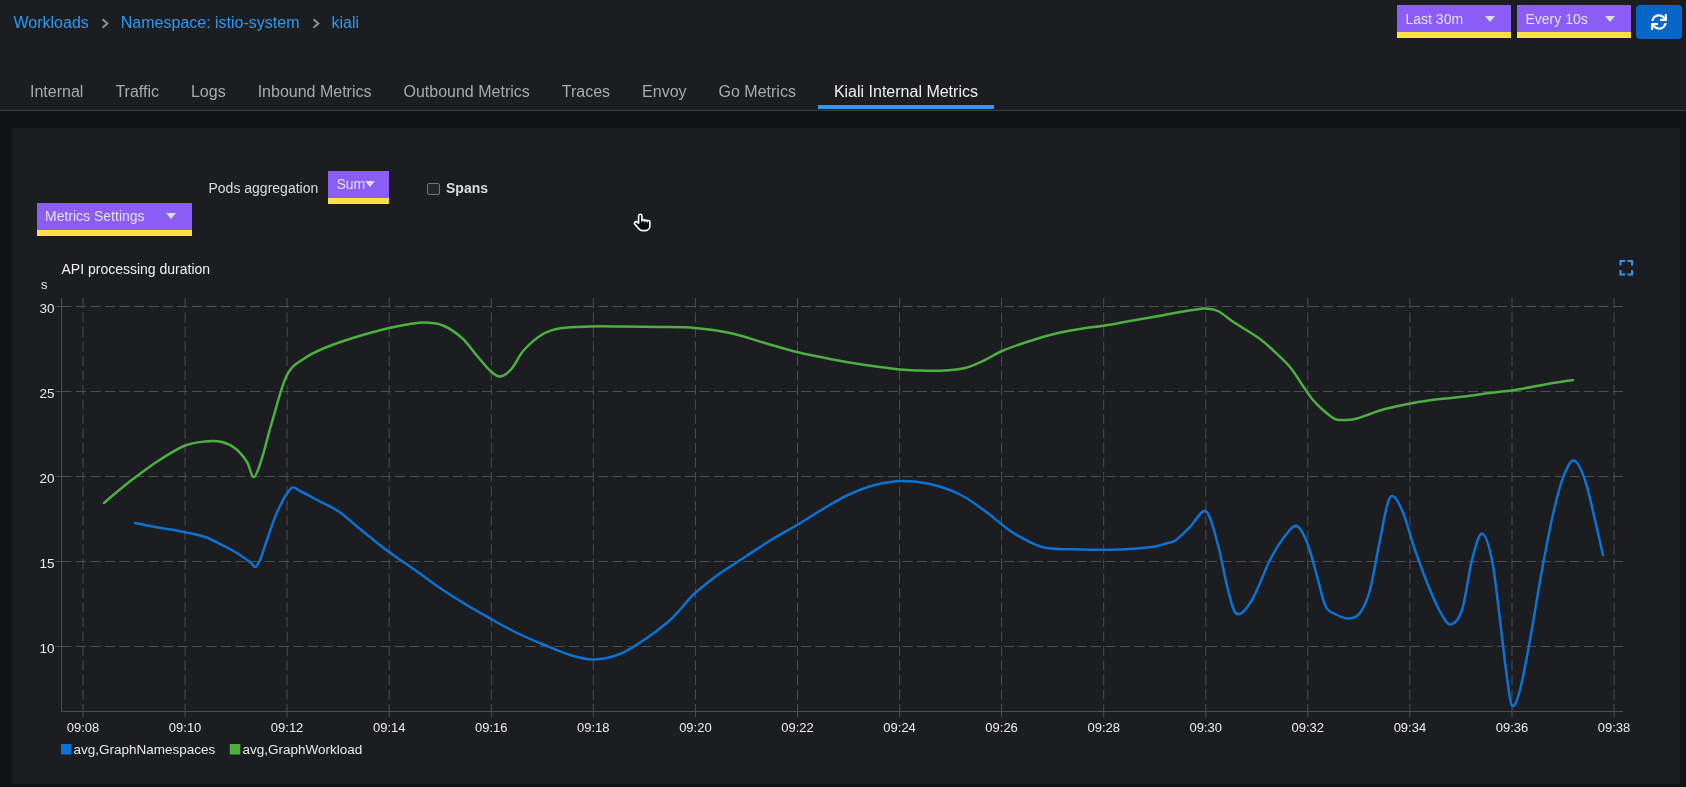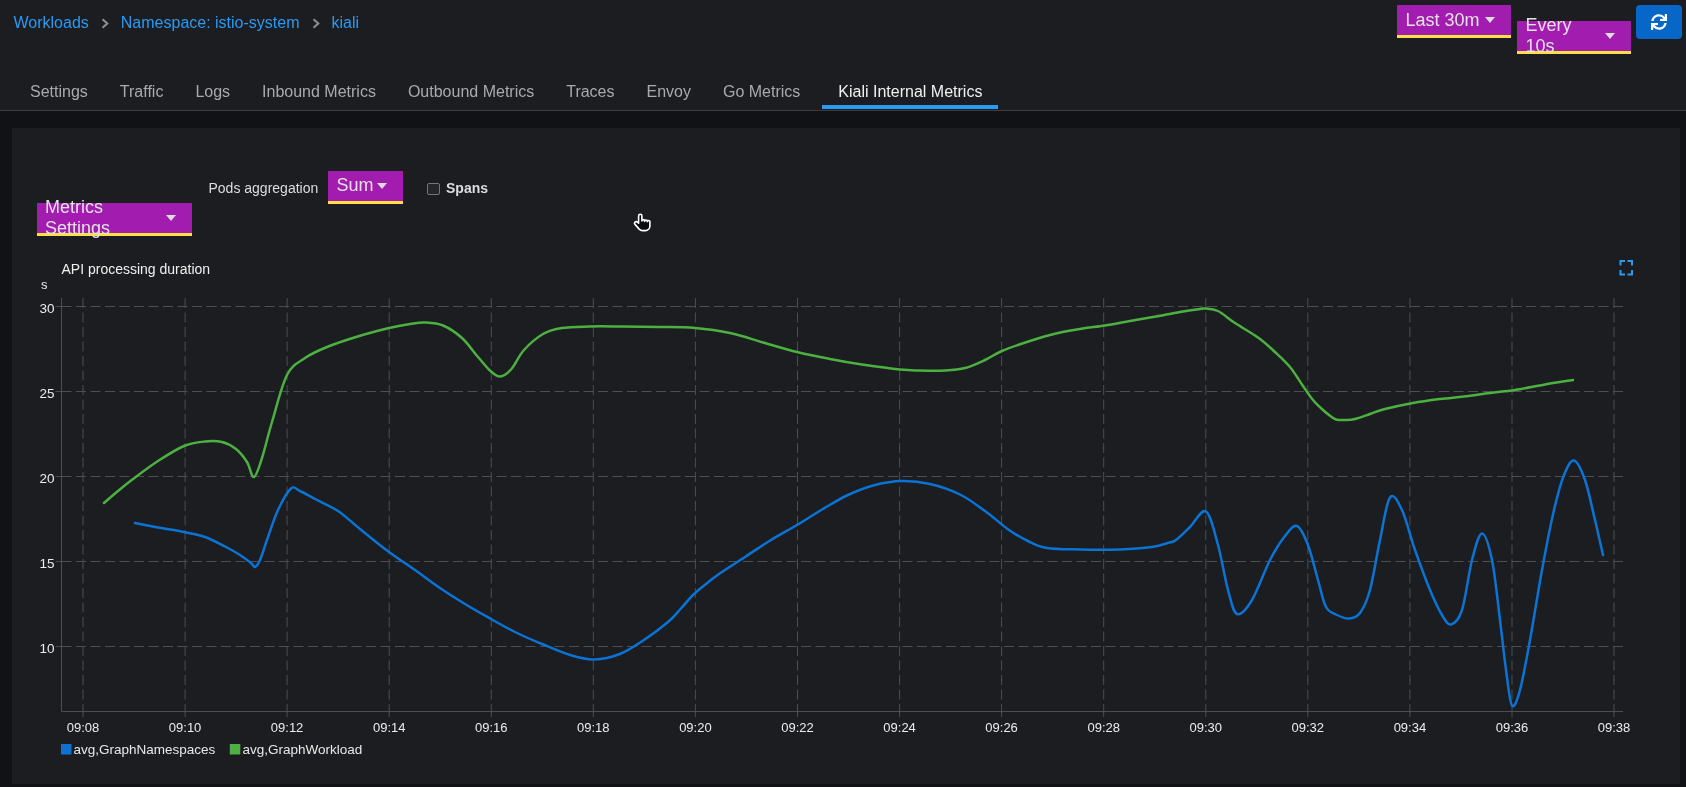--- a/index.html
+++ b/index.html
@@ -11,8 +11,8 @@
 .tab{padding:9px 16px 9px 16px;position:relative;}
 .tab.act{color:#f0f0f0;margin-left:6px;}
 .tab.act::after{content:"";position:absolute;left:0;right:0;bottom:1.5px;height:3.5px;background:#2b9af3;}
-.sel{position:absolute;height:33px;background:#a21caf;border-bottom:3px solid #fde047;color:#e2e2e2;
-font-size:18px;display:flex;align-items:center;padding:0 16px 0 8.5px;}
+.sel{position:absolute;height:33px;background:#8b5cf6;border-bottom:6px solid #fde047;color:#e2e2e2;
+font-size:14px;display:flex;align-items:center;padding:0 16px 0 8.5px;}
 .caret{width:0;height:0;border-left:5px solid transparent;border-right:5px solid transparent;border-top:6px solid #dcdcdc;margin-left:auto;}
 .btn{position:absolute;left:1636px;top:5px;width:46px;height:34px;background:#0667c8;border-radius:4px;
 display:flex;align-items:center;justify-content:center;}

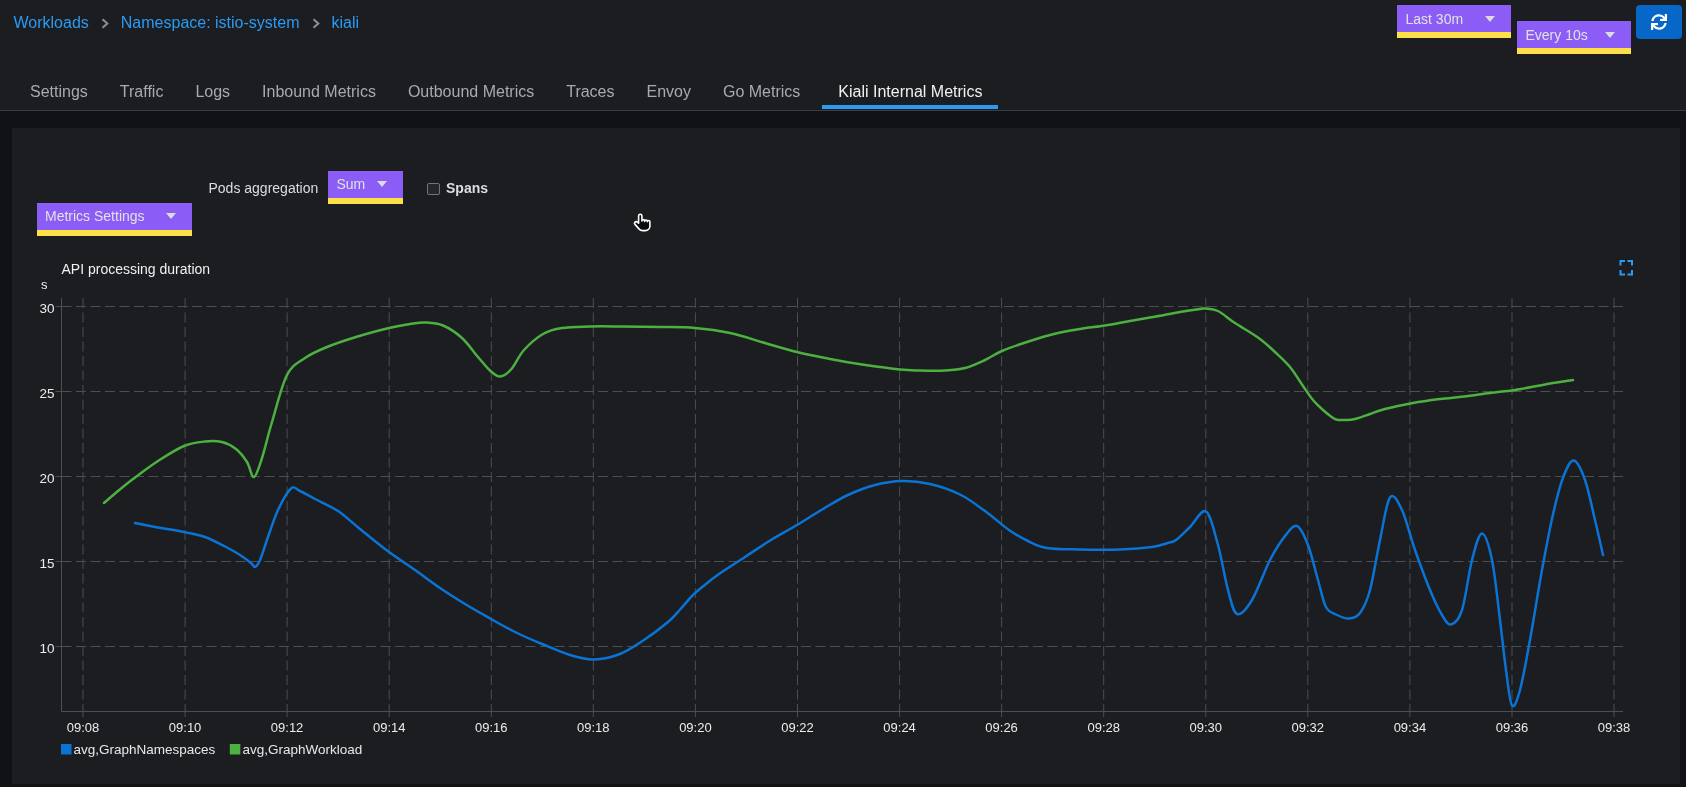--- a/index.html
+++ b/index.html
@@ -53,7 +53,7 @@
 <div class="tab act">Kiali Internal Metrics</div>
 </div>
 <div class="sel" style="left:1397px;top:5px;width:114px;">Last 30m<span class="caret"></span></div>
-<div class="sel" style="left:1517px;top:21px;width:114px;">Every 10s<span class="caret"></span></div>
+<div class="sel" style="left:1517px;top:5px;width:114px;">Every 10s<span class="caret"></span></div>
 <div class="btn">
     <svg width="16" height="16" viewBox="0 0 512 512">
       <path fill="#fff" d="M440.65 12.57l4 82.77A247.16 247.16 0 0 0 255.83 8C134.73 8 33.91 94.92 12.29 209.82A12 12 0 0 0 24.09 224h49.05a12 12 0 0 0 11.67-9.26 175.91 175.91 0 0 1 317-56.94l-101.46-4.86a12 12 0 0 0-12.57 12v47.41a12 12 0 0 0 12 12H500a12 12 0 0 0 12-12V12a12 12 0 0 0-12-12h-47.37a12 12 0 0 0-11.98 12.57zM255.83 432a175.61 175.61 0 0 1-146-77.8l101.8 4.87a12 12 0 0 0 12.57-12v-47.4a12 12 0 0 0-12-12H12a12 12 0 0 0-12 12V500a12 12 0 0 0 12 12h47.35a12 12 0 0 0 12-12.6l-4.15-82.57A247.17 247.17 0 0 0 255.83 504c121.11 0 221.93-86.92 243.55-201.82a12 12 0 0 0-11.8-14.18h-49.05a12 12 0 0 0-11.67 9.26A175.86 175.86 0 0 1 255.83 432z"></path>

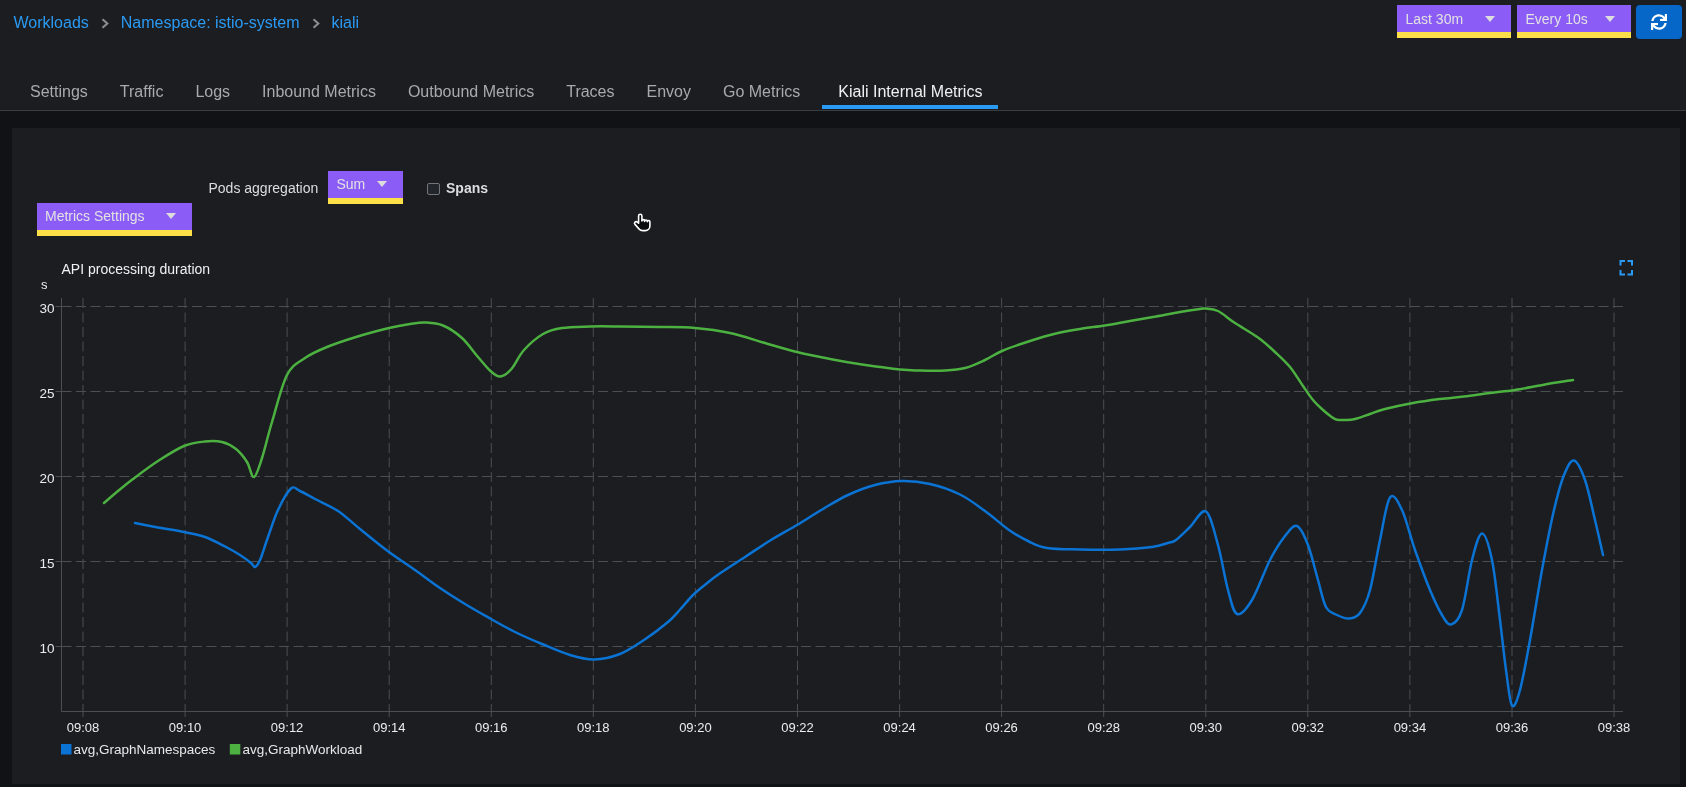--- a/index.html
+++ b/index.html
@@ -42,7 +42,7 @@
 <span>kiali</span>
   </div>
 <div class="tabs">
-<div class="tab">Settings</div>
+<div class="tab">Internal</div>
 <div class="tab">Traffic</div>
 <div class="tab">Logs</div>
 <div class="tab">Inbound Metrics</div>

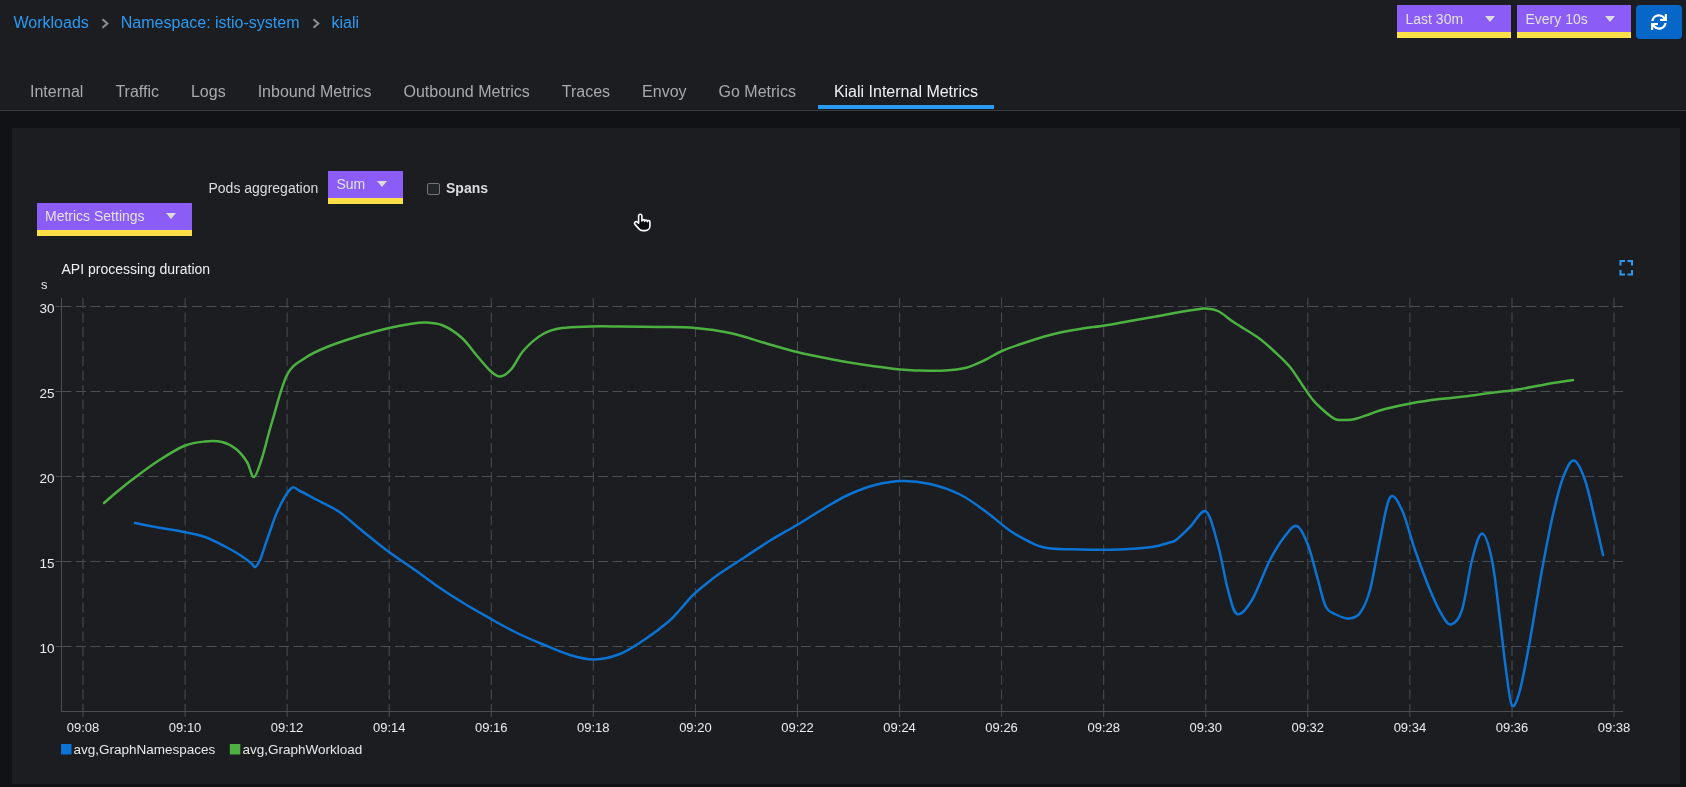--- a/index.html
+++ b/index.html
@@ -62,7 +62,7 @@
 <div class="panel"></div>
 <div class="sel" style="left:36.5px;top:170.5px;width:155.5px;margin-top:32px;">Metrics Settings<span class="caret"></span></div>
 <div class="lbl" style="left:208.5px;top:179.5px;">Pods aggregation</div>
-<div class="sel" style="left:328px;top:170.5px;width:75px;">Sum<span class="caret"></span></div>
+<div class="sel" style="left:328px;top:170.5px;width:61px;">Sum<span class="caret"></span></div>
 <div class="cb"></div>
 <div class="lbl" style="left:446px;top:179.5px;font-weight:bold;">Spans</div>
 <svg style="position:absolute;left:0;top:250px;" width="1686" height="537" viewBox="0 250 1686 537">

